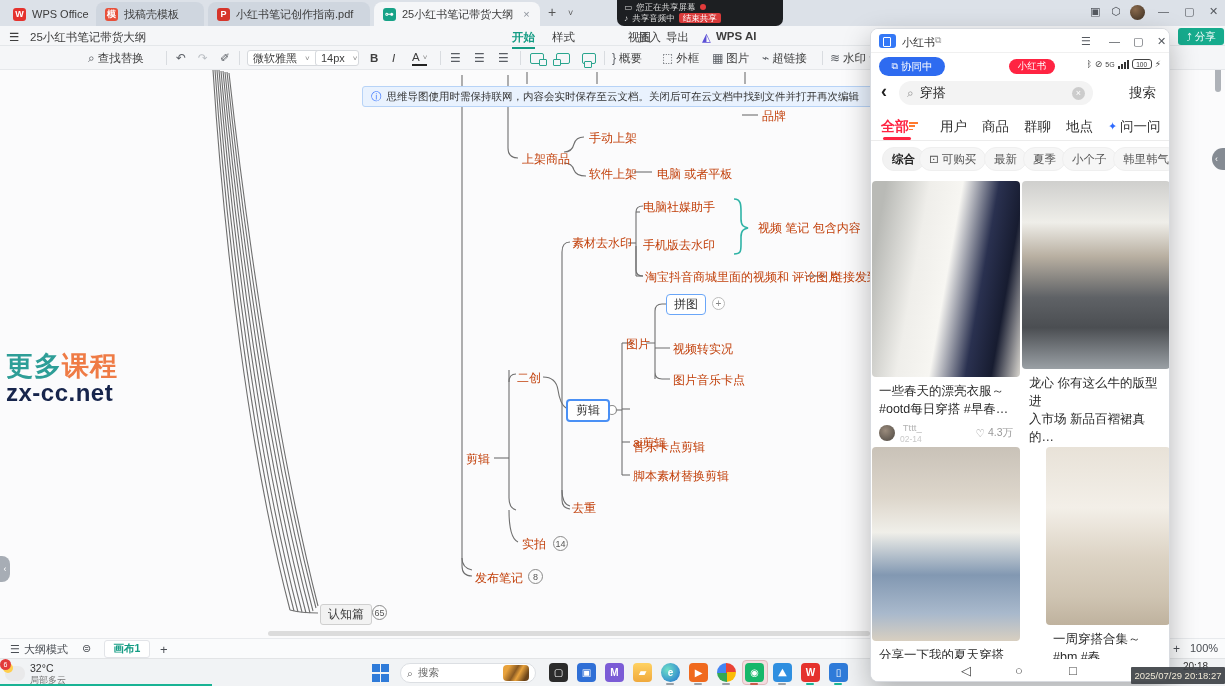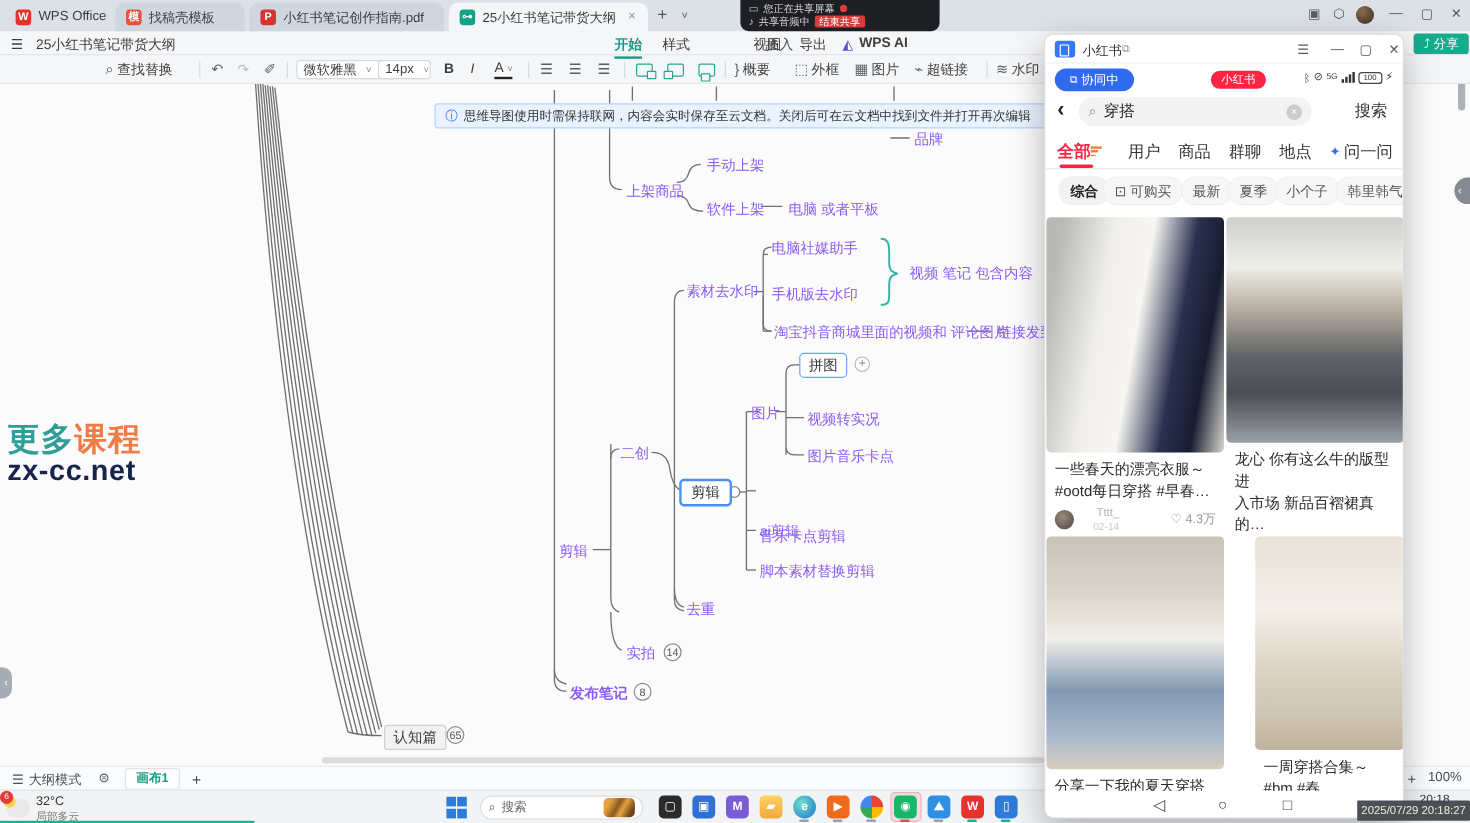--- a/index.html
+++ b/index.html
@@ -58,7 +58,7 @@
   .wm .teal { color:#2e9e97; } .wm .orange { color:#ef7b45; }
   .wm .l2 { font-size:24px; font-weight:bold; color:#17254c; letter-spacing:.5px; }
 
-  .mnode { position:absolute; font-size:12px; color:#8b5cf6; white-space:nowrap; z-index:2; }
+  .mnode { position:absolute; font-size:12px; color:#c2410c; white-space:nowrap; z-index:2; }
   .mbox { position:absolute; font-size:12px; color:#333; background:#fff; border:2px solid #4a90f5; border-radius:4px; padding:1px 8px; z-index:2; white-space:nowrap; }
   .mbox.thin { border-width:1.5px; border-color:#6aa6f8; padding:1px 7px; }
   .gbox { position:absolute; font-size:12px; color:#3a3a3a; background:#f2f2f2; border:1px solid #cfcfcf; border-radius:3px; padding:1px 7px; z-index:2; white-space:nowrap; }

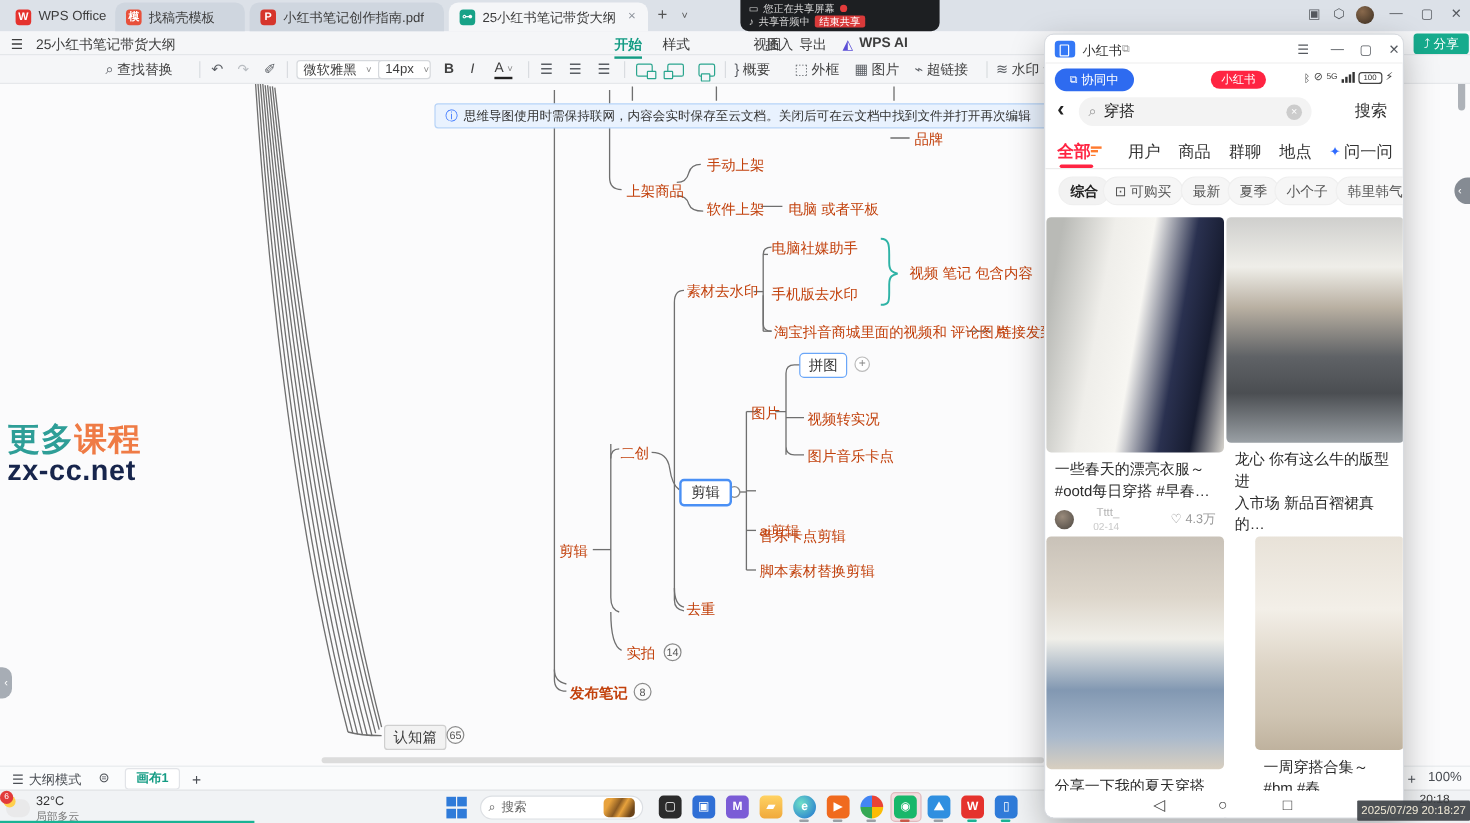--- a/index.html
+++ b/index.html
@@ -126,7 +126,7 @@
   .pcard { position:absolute; width:148px; background:#fff; }
   .pimg { width:100%; border-radius:4px; }
   .ptitletxt { padding:5px 7px 2px 7px; font-size:12.5px; color:#2b2b2b; line-height:1.45; font-weight:500; }
-  .pfoot { display:flex; align-items:center; gap:16px; padding:2px 7px;text-align:right; }
+  .pfoot { display:flex; align-items:center; gap:5px; padding:2px 7px;text-align:right; }
   .pavatar { width:16px; height:16px; border-radius:50%; background:radial-gradient(circle at 40% 35%,#9a8succ,#555); background:radial-gradient(circle at 40% 35%,#9a8b7c,#4b4640); }
   .pname { font-size:9.5px; color:#b3b3b3; line-height:1.2; }
   .pdate { font-size:8.5px; color:#c9c9c9; }

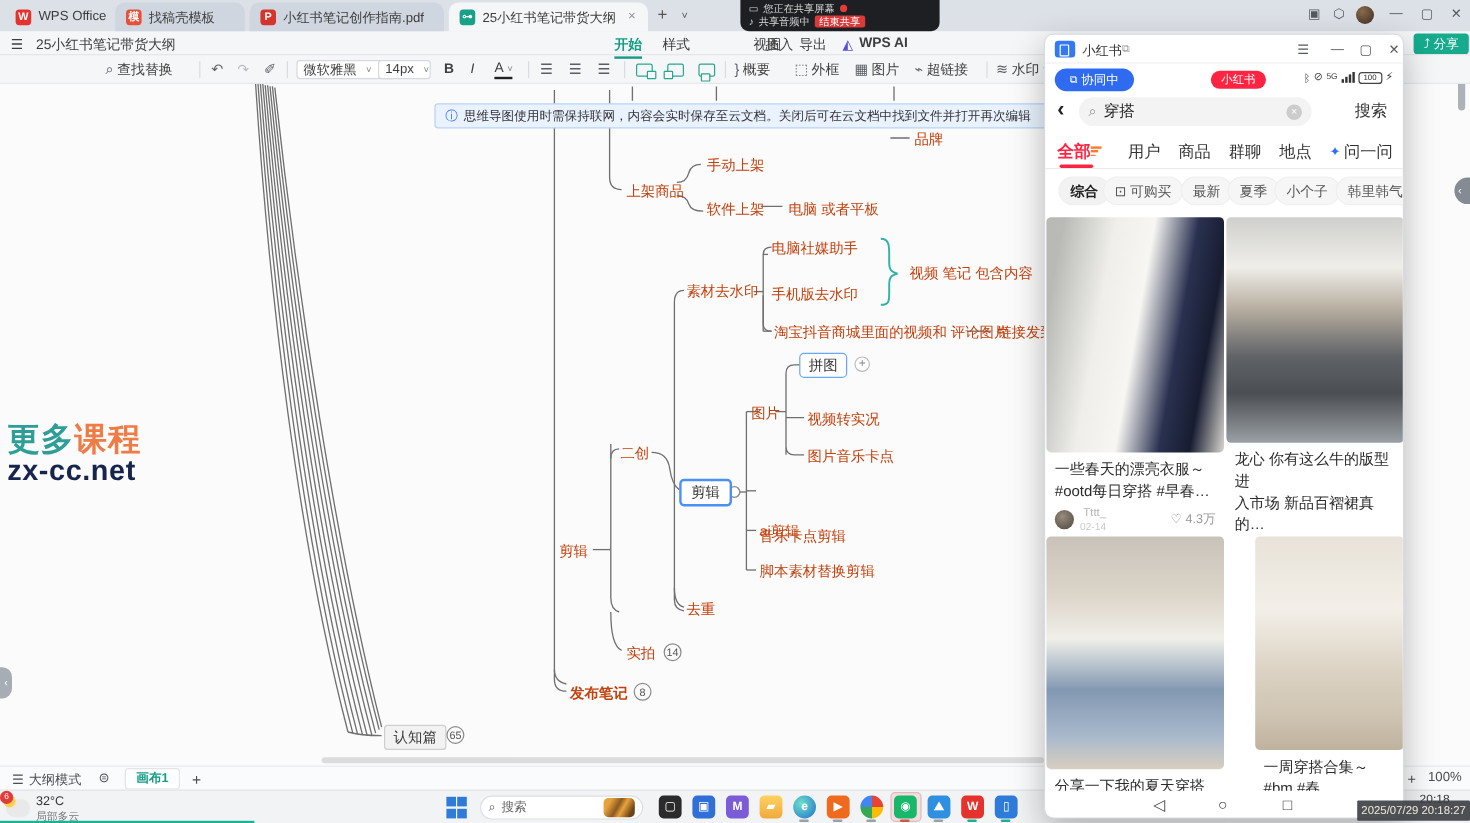--- a/index.html
+++ b/index.html
@@ -388,7 +388,7 @@
     <span class="mnode" style="left:572px;top:430px;">去重</span>
     <span class="mnode" style="left:522px;top:466px;">实拍</span>
     <span class="cnt" style="left:553px;top:466px;">14</span>
-    <span class="mnode" style="left:475px;top:500px;font-weight:bold;">发布笔记</span>
+    <span class="mnode" style="left:475px;top:500px;">发布笔记</span>
     <span class="cnt" style="left:528px;top:499px;">8</span>
     <div class="gbox" style="left:320px;top:534px;">认知篇</div>
     <span class="cnt" style="left:372px;top:535px;">65</span>

